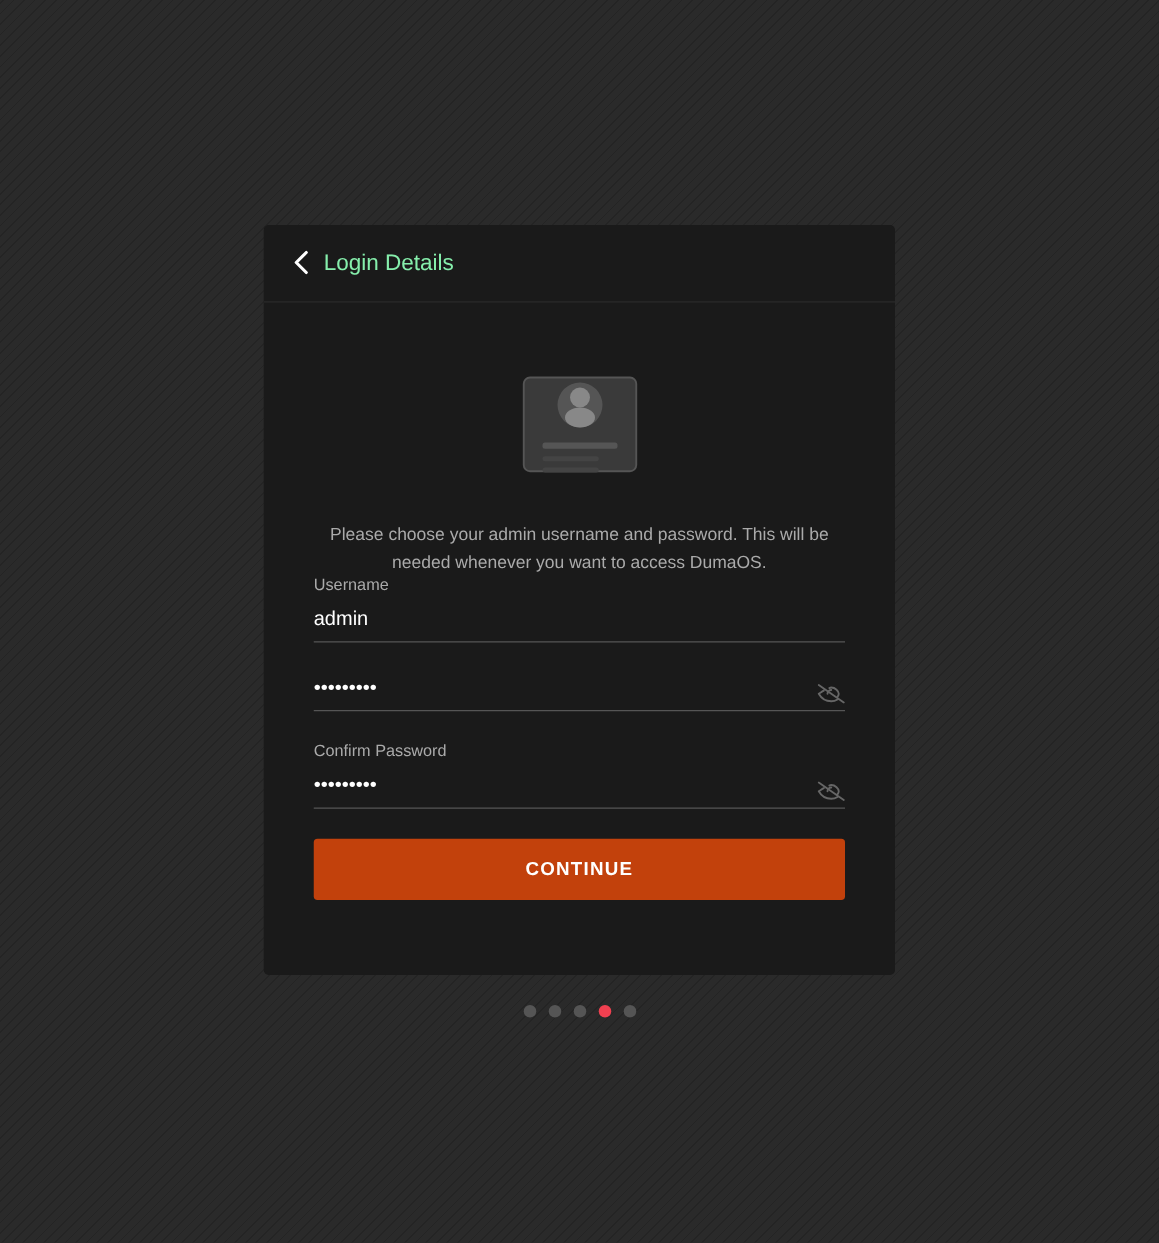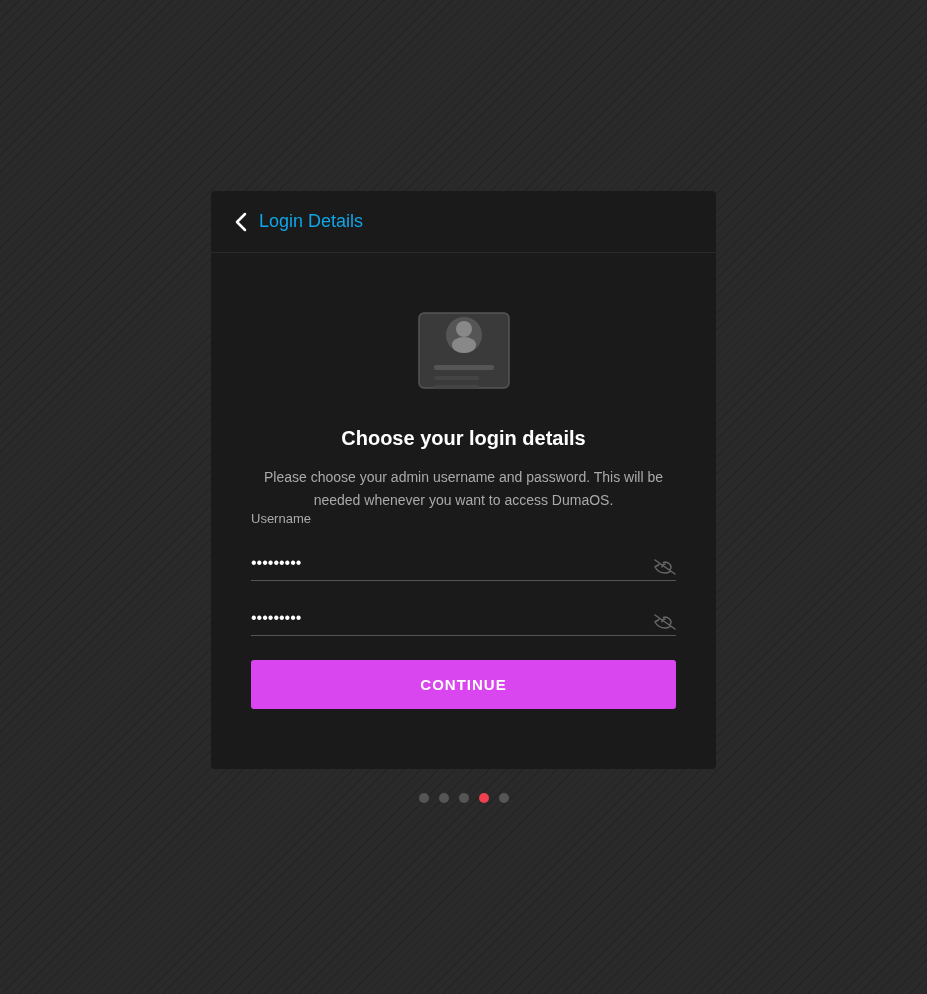--- a/index.html
+++ b/index.html
@@ -50,7 +50,7 @@
     }
 
     .modal-title {
-      color: #0ea5e9;
+      color: #86efac;
       font-size: 18px;
       font-weight: 400;
     }

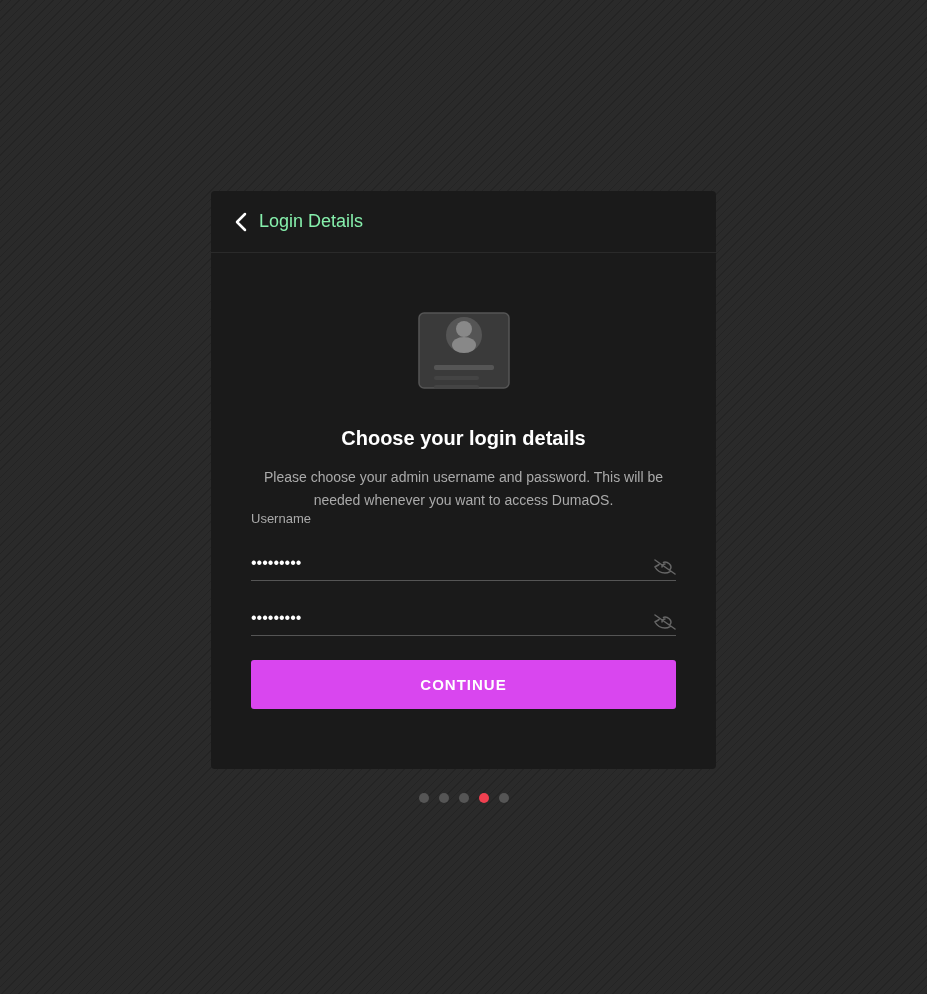--- a/index.html
+++ b/index.html
@@ -194,7 +194,6 @@
       </div>
     </div>
 
-    <h2 class="heading">Choose your login details</h2>
     <p class="description">Please choose your admin username and password. This will be needed whenever you want to access DumaOS.</p>
 
     <div class="form-group">

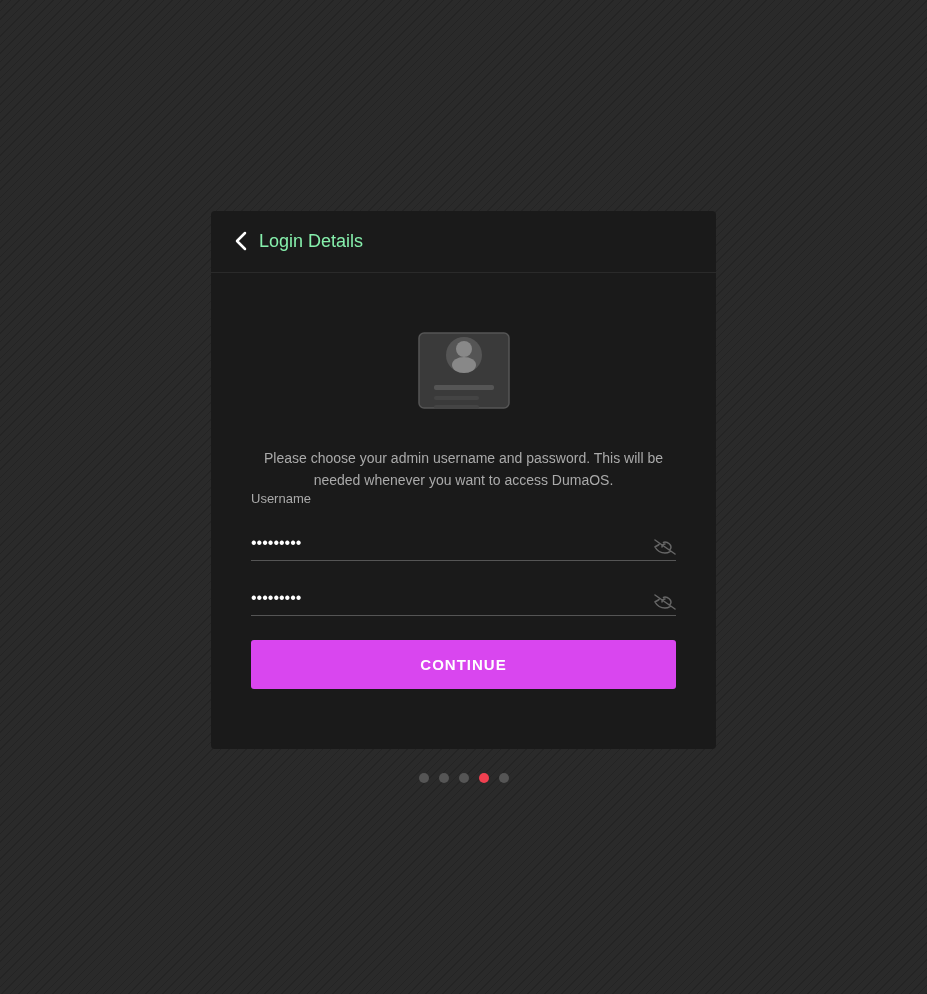--- a/index.html
+++ b/index.html
@@ -198,6 +198,7 @@
 
     <div class="form-group">
       <label class="form-label">Username</label>
+      <input class="form-input" type="text" value="admin" style="">
     </div>
 
     <div class="form-group">

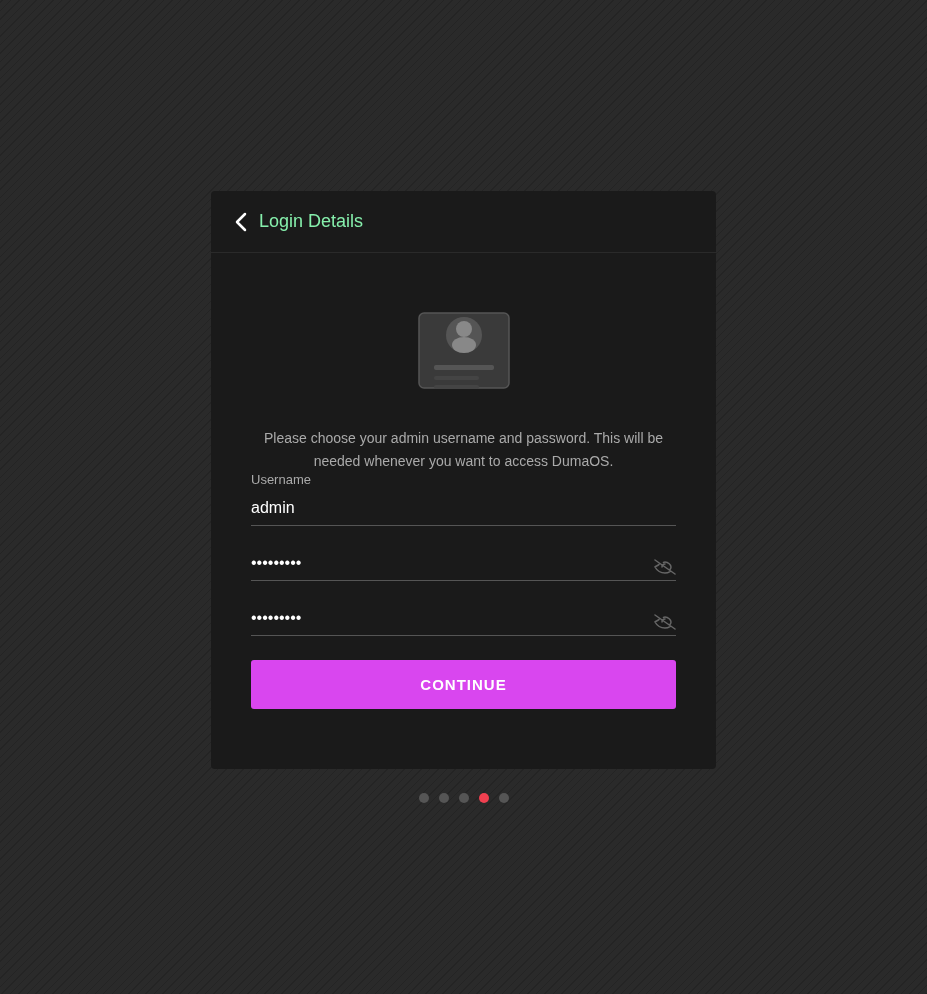--- a/index.html
+++ b/index.html
@@ -212,6 +212,7 @@
     </div>
 
     <div class="form-group">
+      <label class="form-label">Confirm Password</label>
       <input class="form-input" type="password" value="password1" style="">
       <button class="eye-icon">
         <svg width="22" height="16" viewBox="0 0 22 16" fill="none" xmlns="http://www.w3.org/2000/svg">

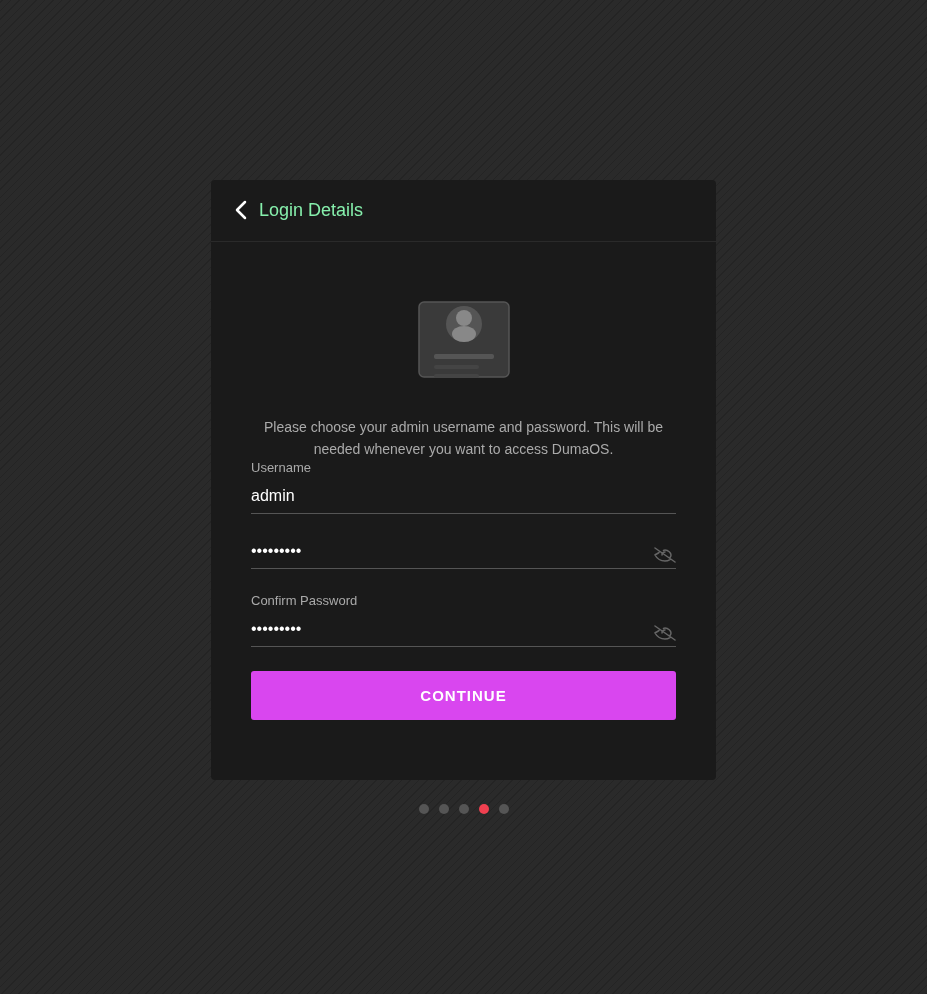--- a/index.html
+++ b/index.html
@@ -130,7 +130,7 @@
     .continue-btn {
       display: block;
       width: 100%;
-      background-color: #d946ef;
+      background-color: #c2410c;
       color: #ffffff;
       border: none;
       padding: 16px;

